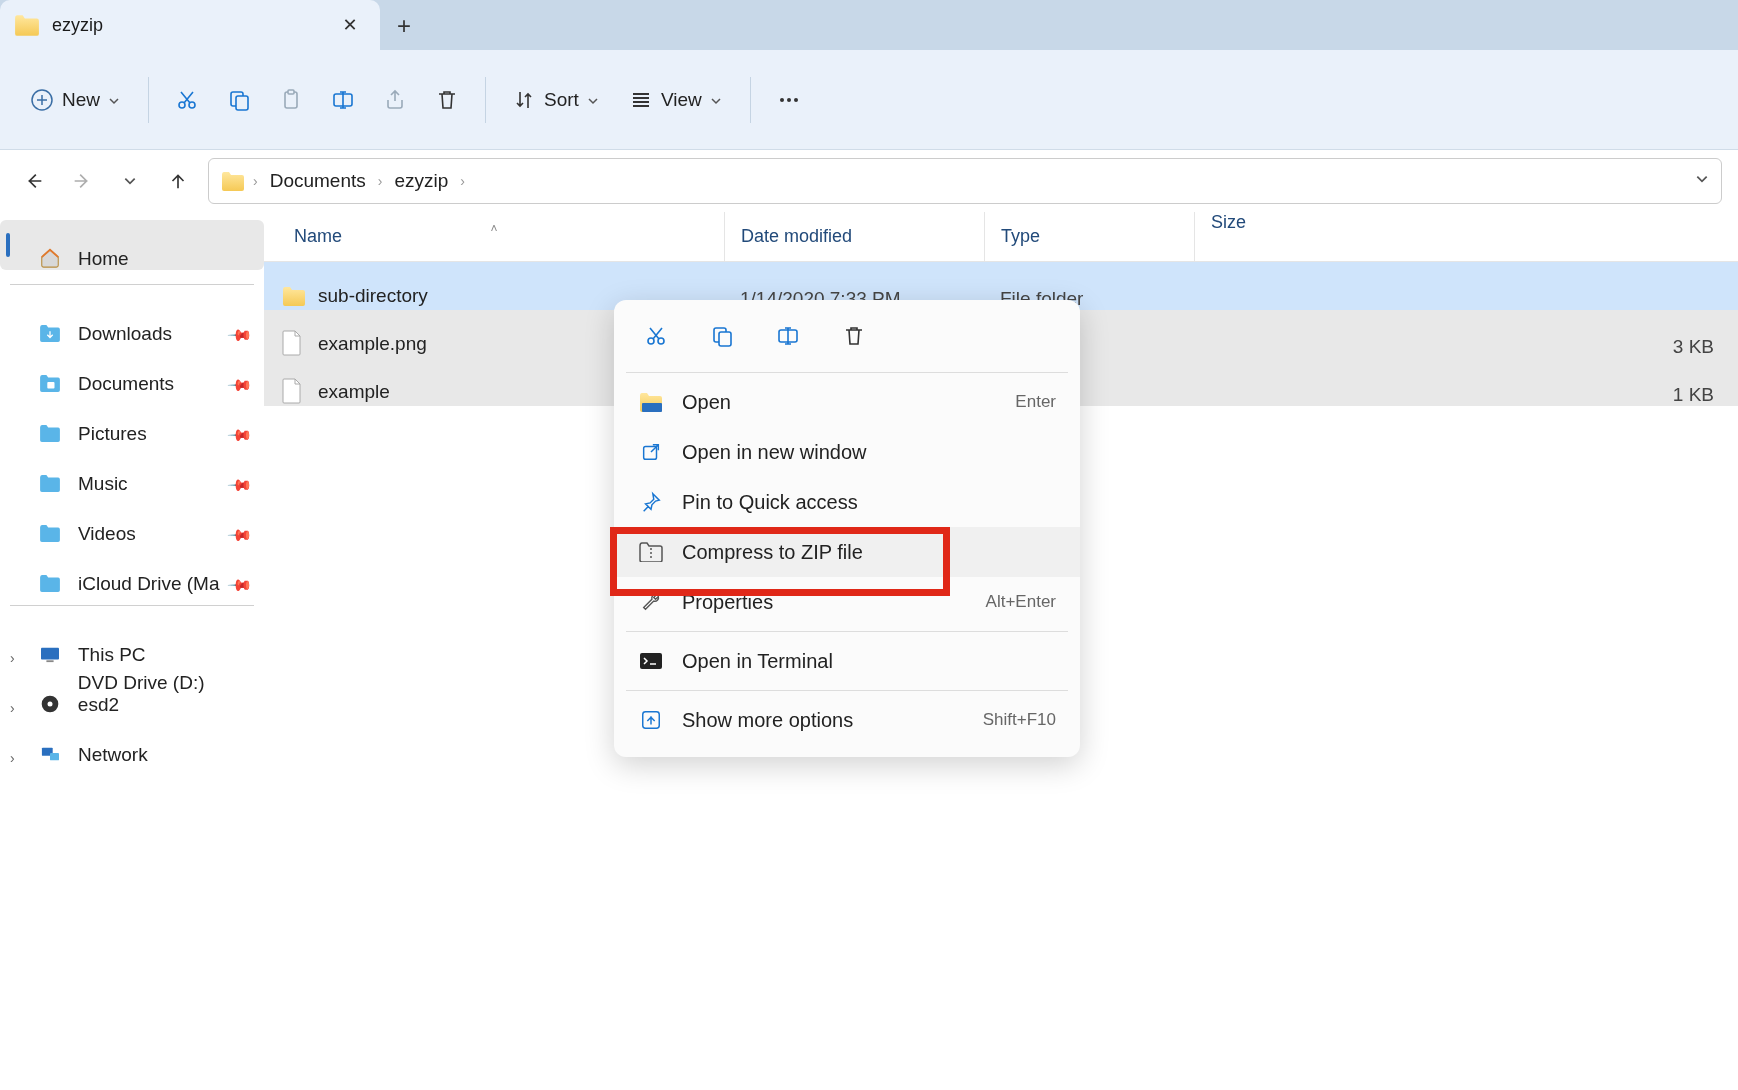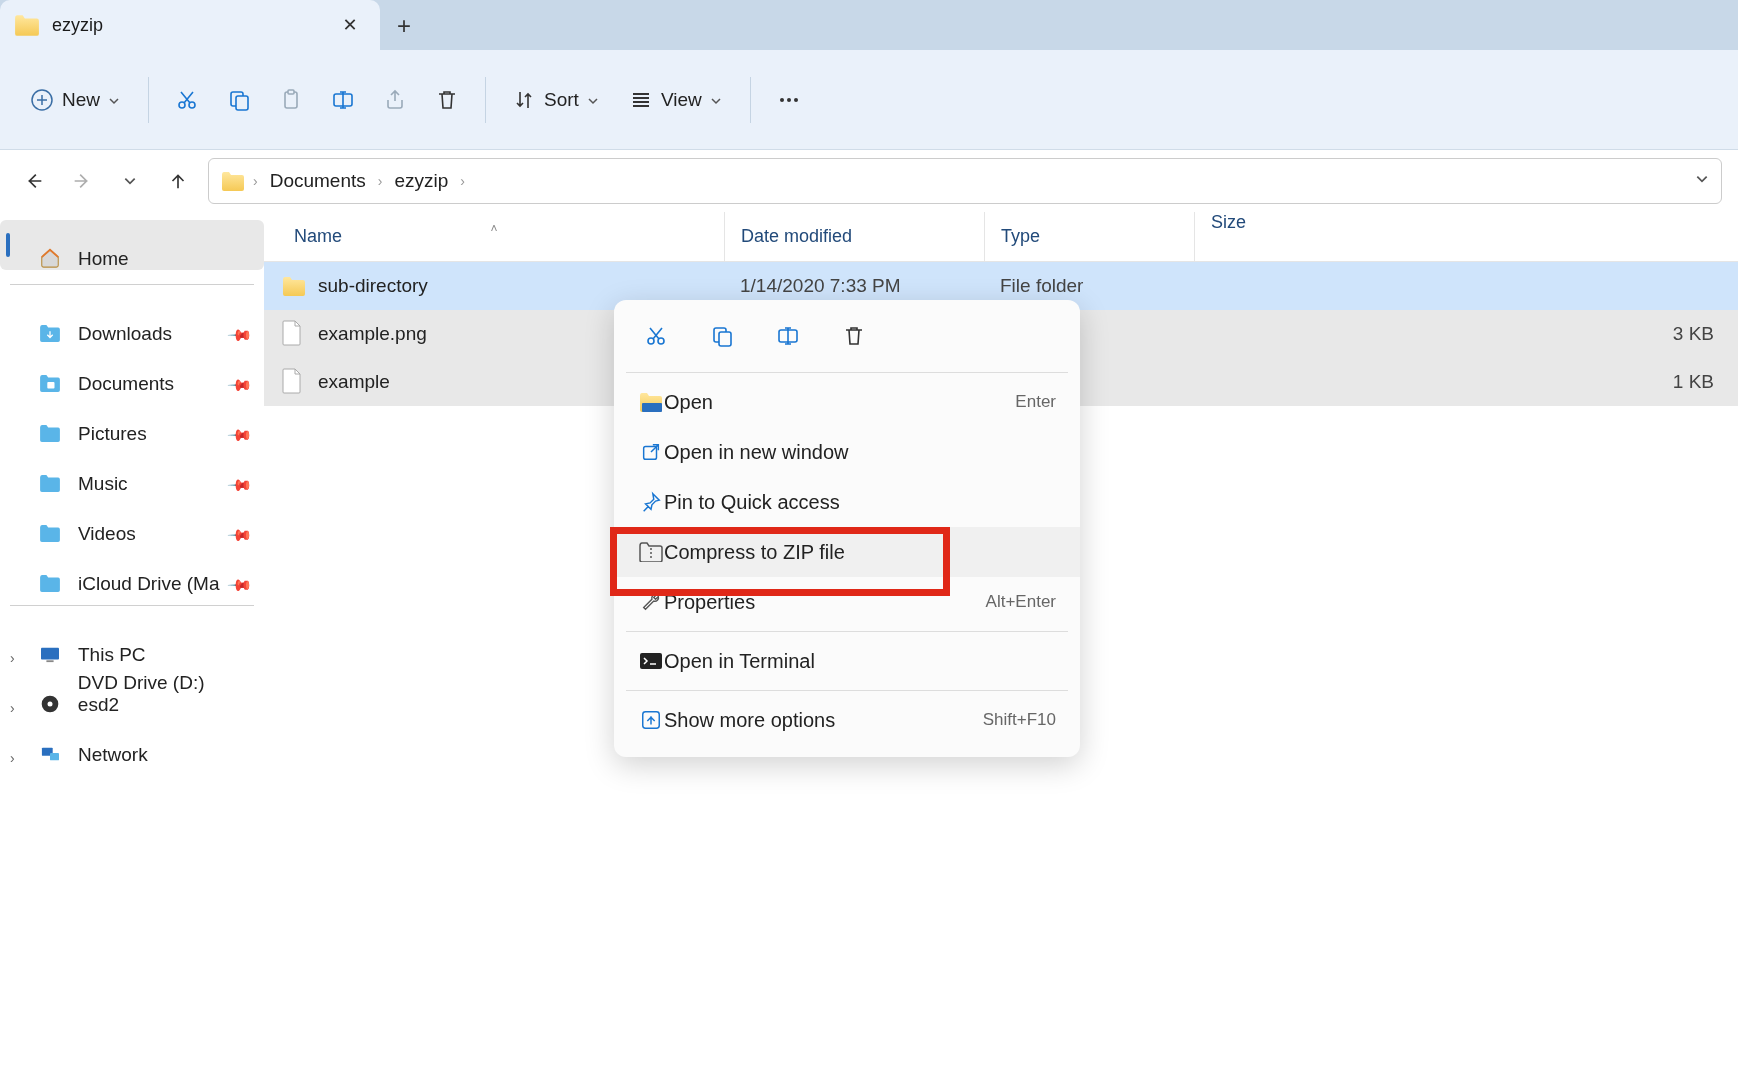--- a/index.html
+++ b/index.html
@@ -50,7 +50,7 @@
   .col-size { flex:1; padding-left: 16px; border-left: 1px solid #e5e5e5; height:100%; display:flex; align-items:flex-start;}
   .sort-arrow { position:absolute; top:-4px; left:50%; transform:translateX(-50%); color:#888; font-size:12px;}
 
-  .row { height: 48px; display: flex; align-items: center; font-size: 19px; color: #222; }
+  .row { height: 48px; display: flex; align-items: flex-end; font-size: 19px; color: #222; }
   .row.sel { background: #cfe4fb; }
   .row.alt { background: #e8e8e8; }
   .cell-name { width: 460px; padding-left: 18px; display: flex; align-items: center; gap: 12px; }

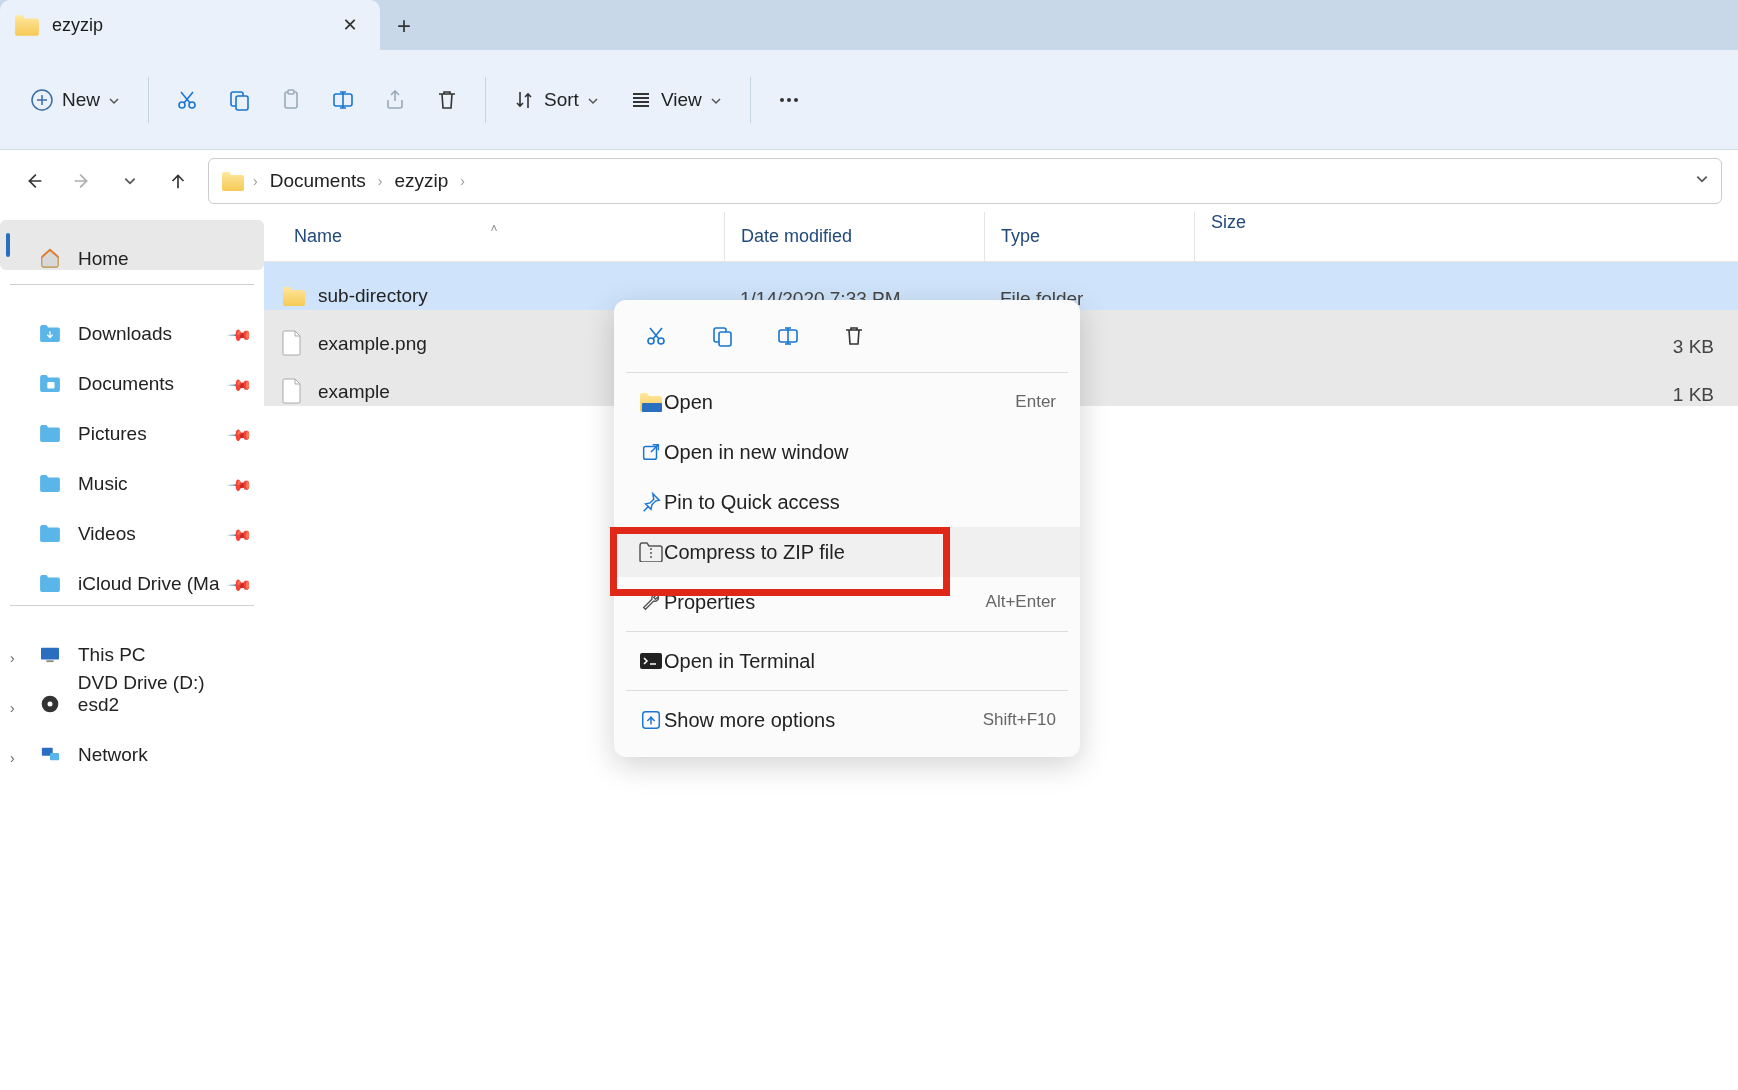--- a/index.html
+++ b/index.html
@@ -64,7 +64,7 @@
   .ctx-iconrow { display: flex; gap: 30px; padding: 10px 24px 14px; }
   .ctx-iconbtn { width: 36px; height: 36px; display: flex; align-items: center; justify-content: center; }
   .ctx-sep { height: 1px; background: #ddd; margin: 4px 12px; }
-  .ctx-item { height: 50px; display: flex; align-items: center; padding: 0 24px; font-size: 20px; color: #222; position: relative; }
+  .ctx-item { height: 50px; display: flex; align-items: center; padding: 0 24px; gap: 18px; font-size: 20px; color: #222; position: relative; }
   .ctx-item.hover { background: #f0f0f0; }
   .ctx-item .mi-icon { width: 26px; height: 26px; display:flex; align-items:center; justify-content:center;}
   .ctx-short { position: absolute; right: 24px; color: #666; font-size: 17px; }

